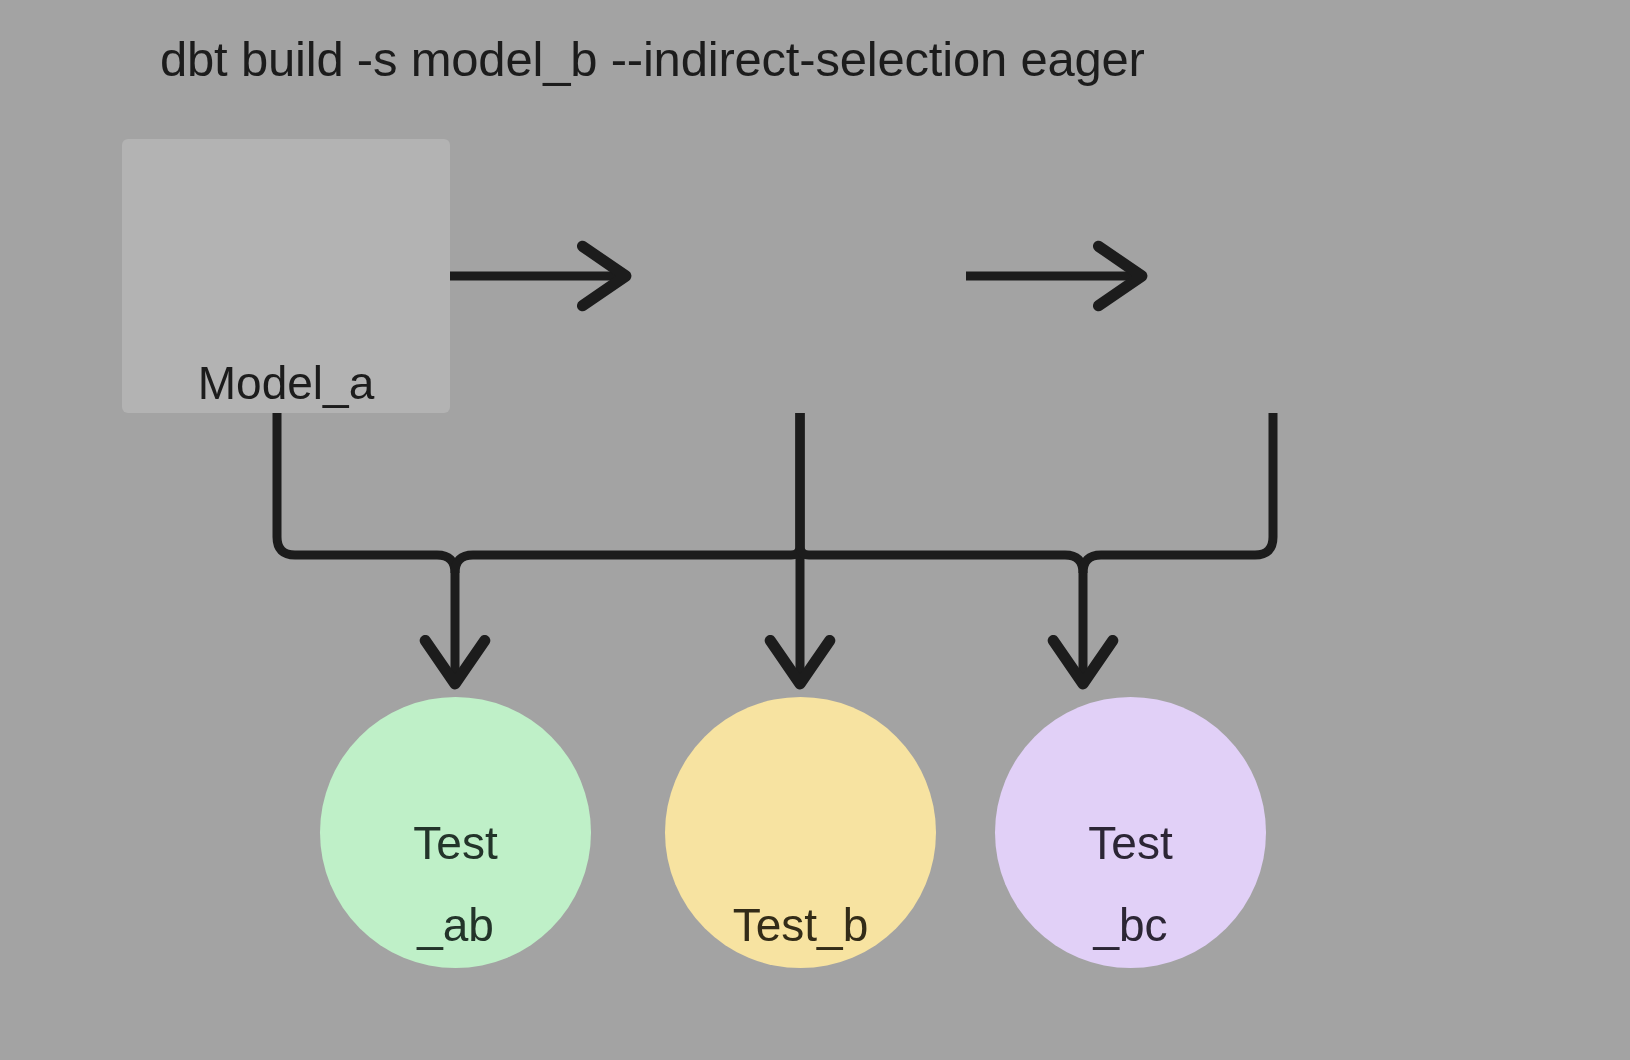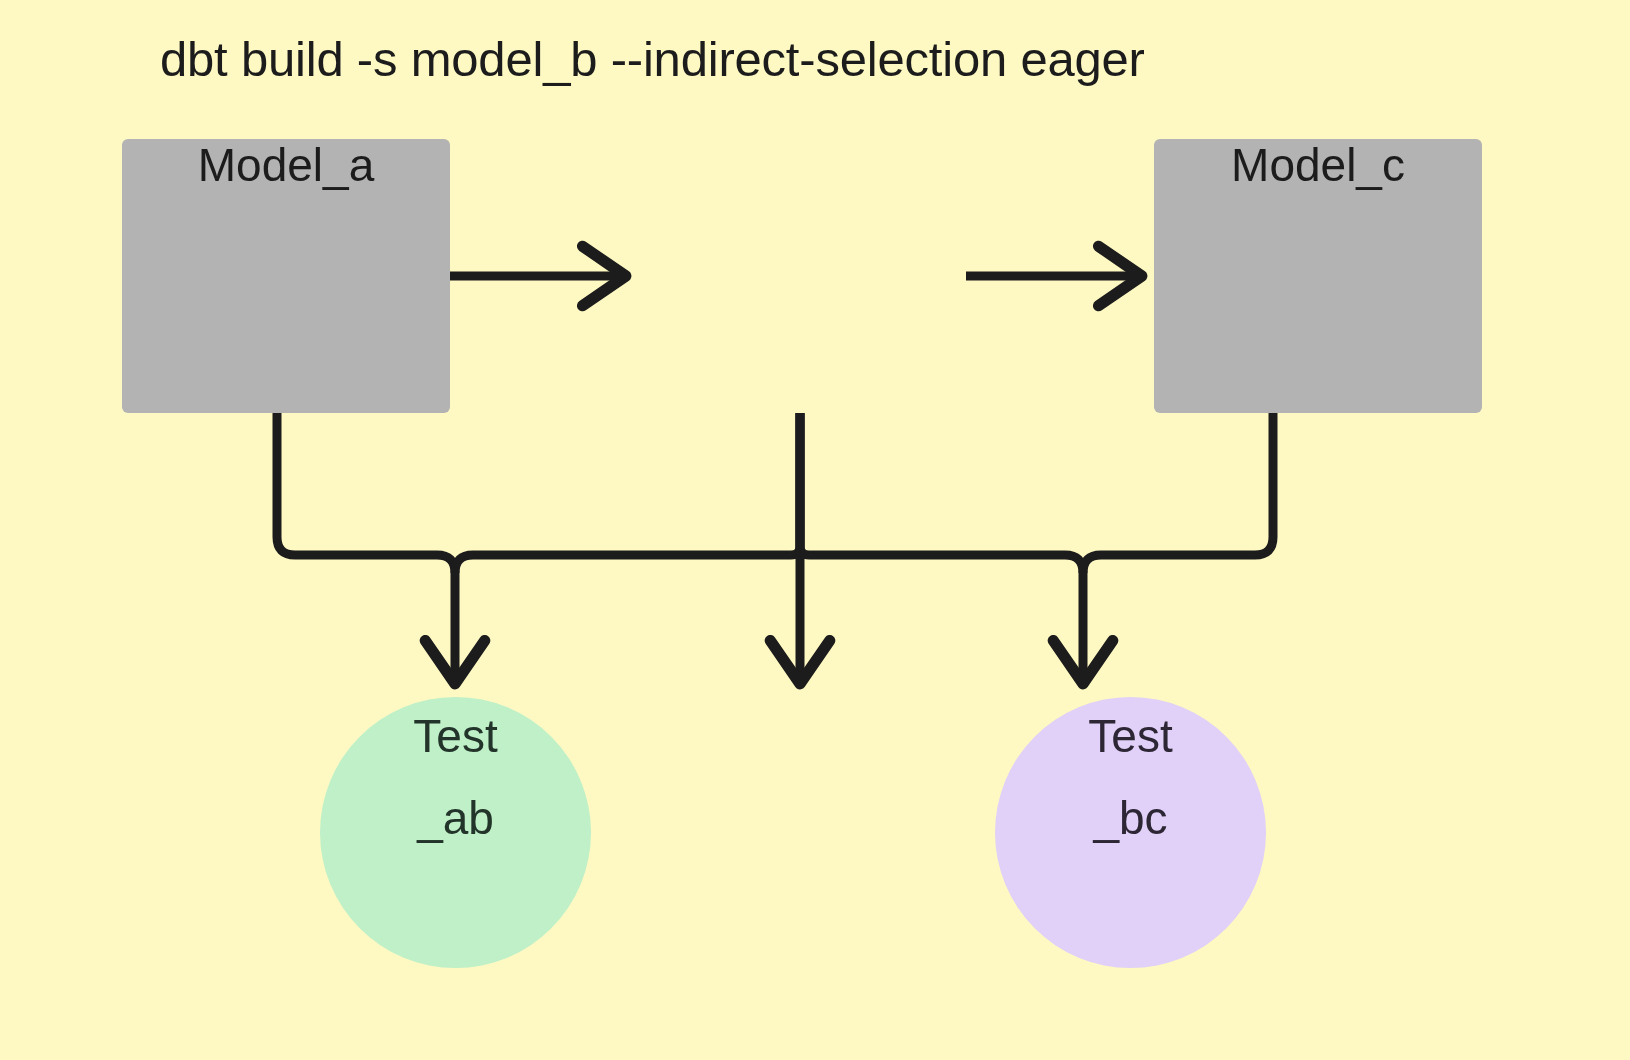--- a/index.html
+++ b/index.html
@@ -17,7 +17,7 @@
     position: relative;
     width: 1630px;
     height: 1060px;
-    background: #fef9c3;
+    background: #a3a3a3;
   }
   #edge-layer {
     position: absolute;

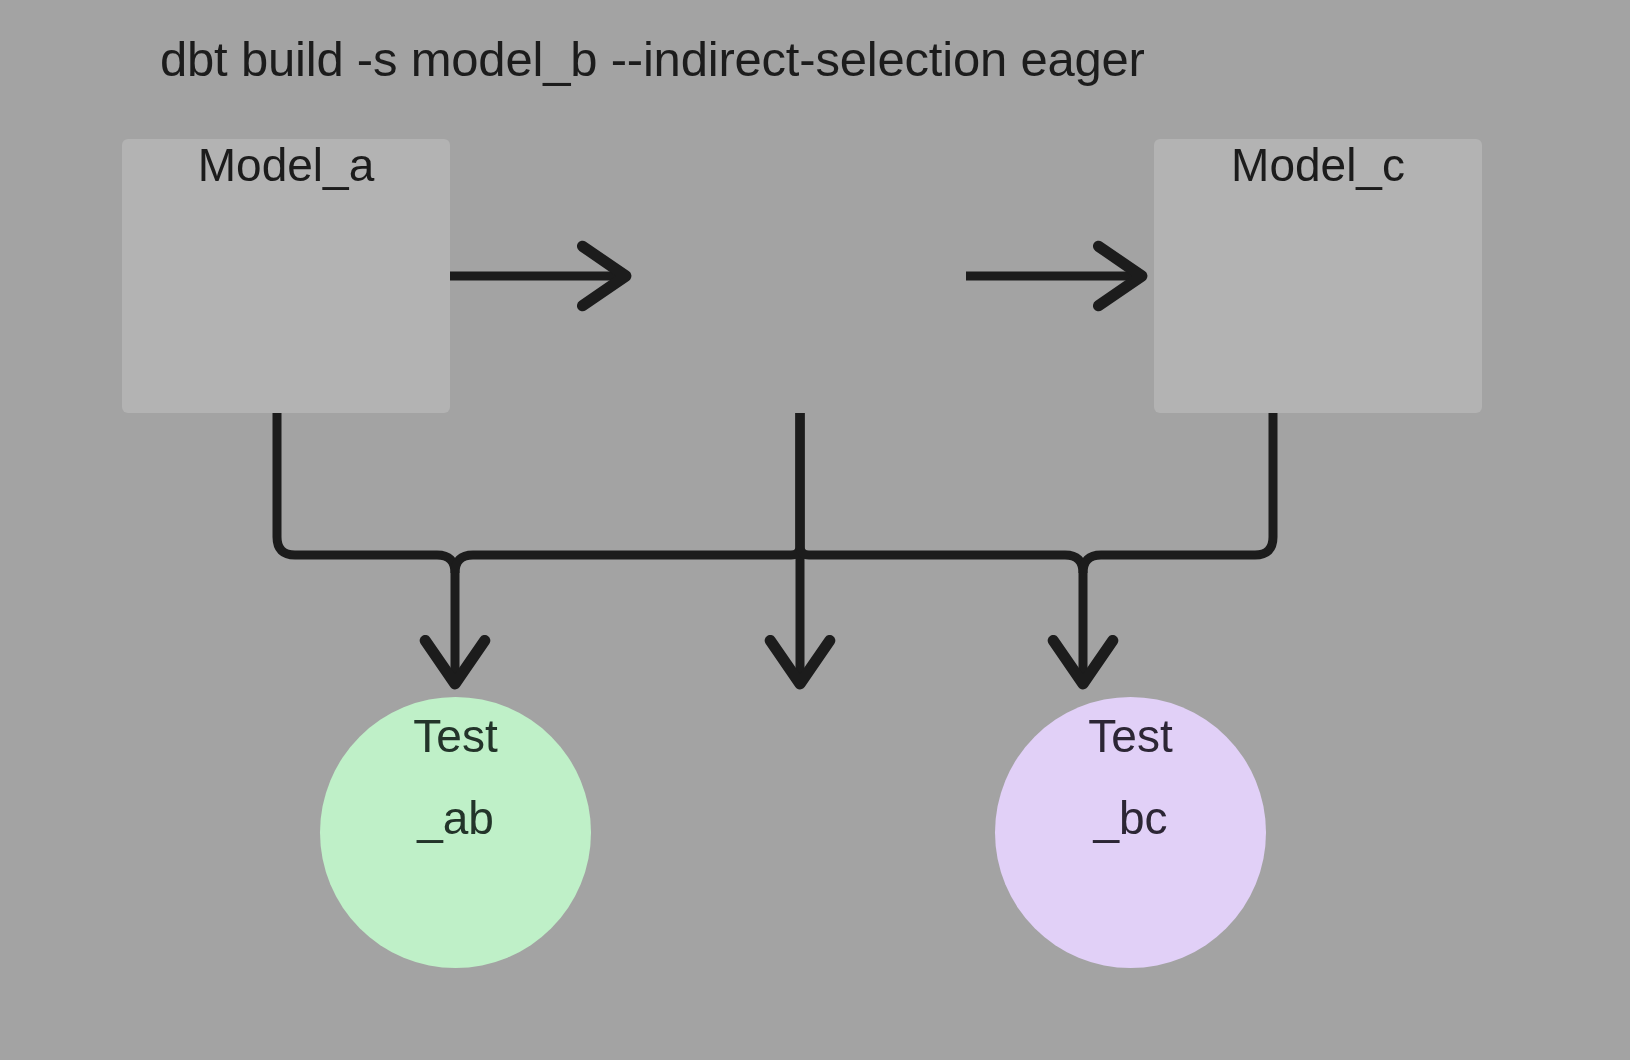--- a/index.html
+++ b/index.html
@@ -41,7 +41,7 @@
     position: absolute;
     z-index: 2;
     display: flex;
-    align-items: flex-start;
+    align-items: flex-end;
     justify-content: center;
     text-align: center;
     box-sizing: border-box;

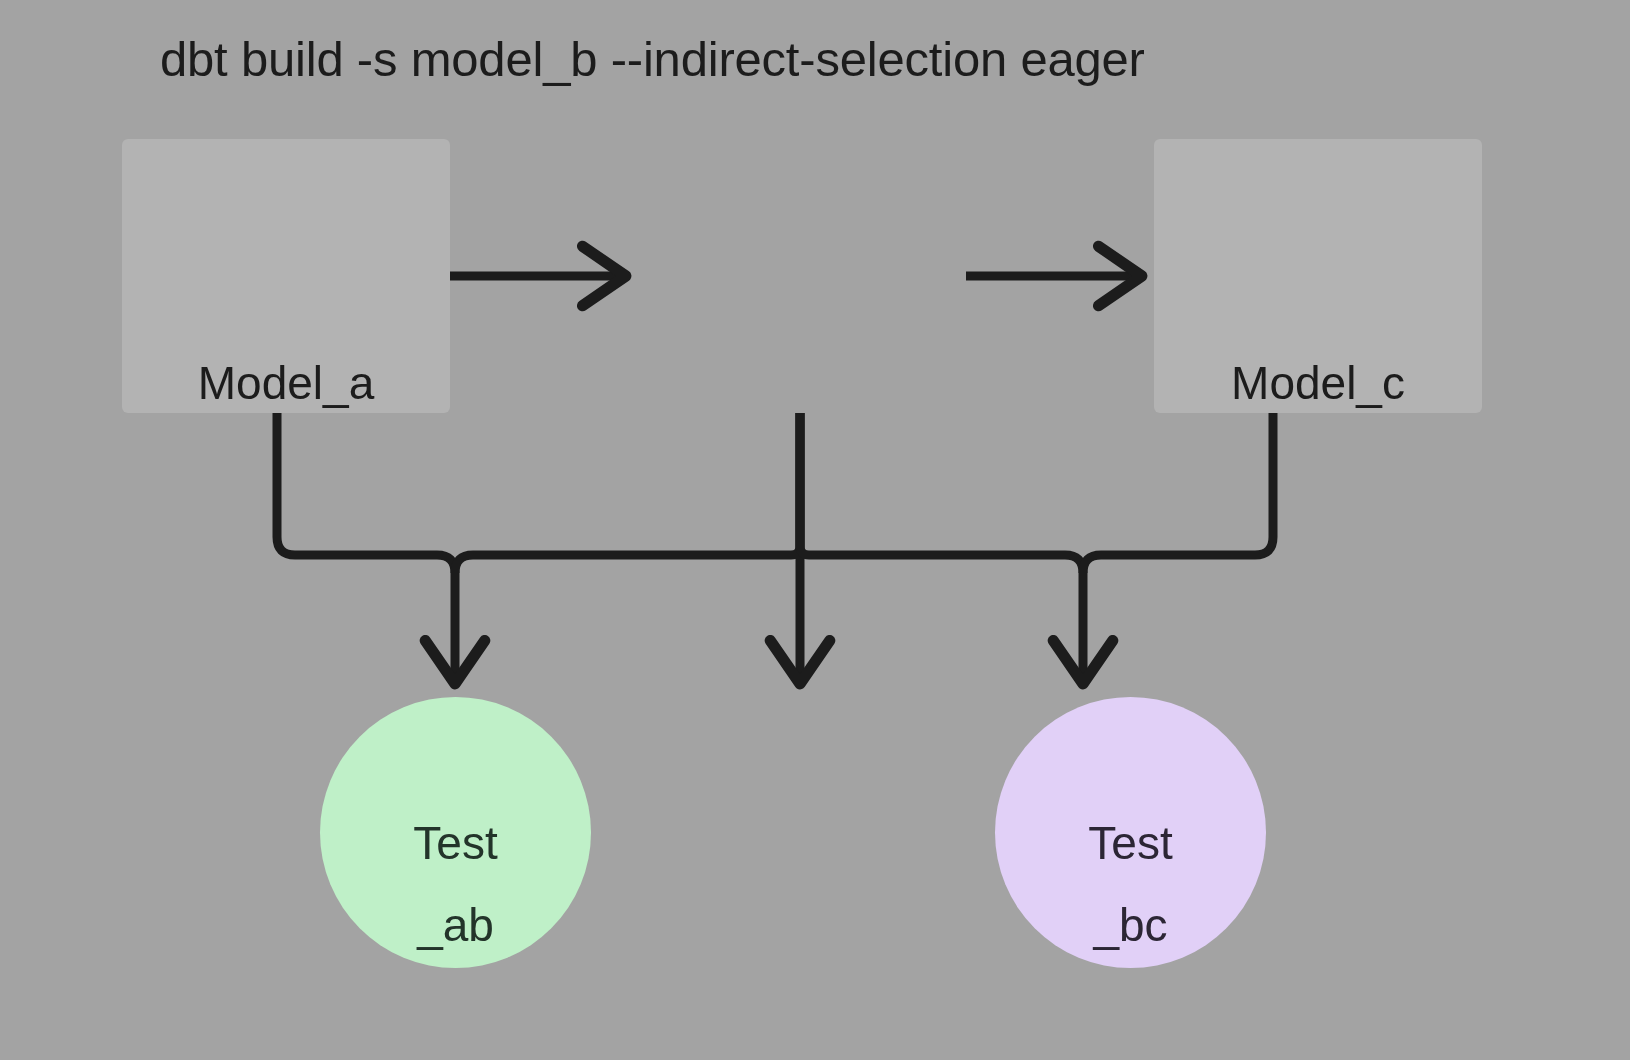--- a/index.html
+++ b/index.html
@@ -126,9 +126,6 @@
   </div>
 
 
-  <div id="node-model-c" class="node node-box">
-    <span>Model_c</span>
-  </div>
 
   <div id="node-test-ab" class="node node-circle">
     <span>Test

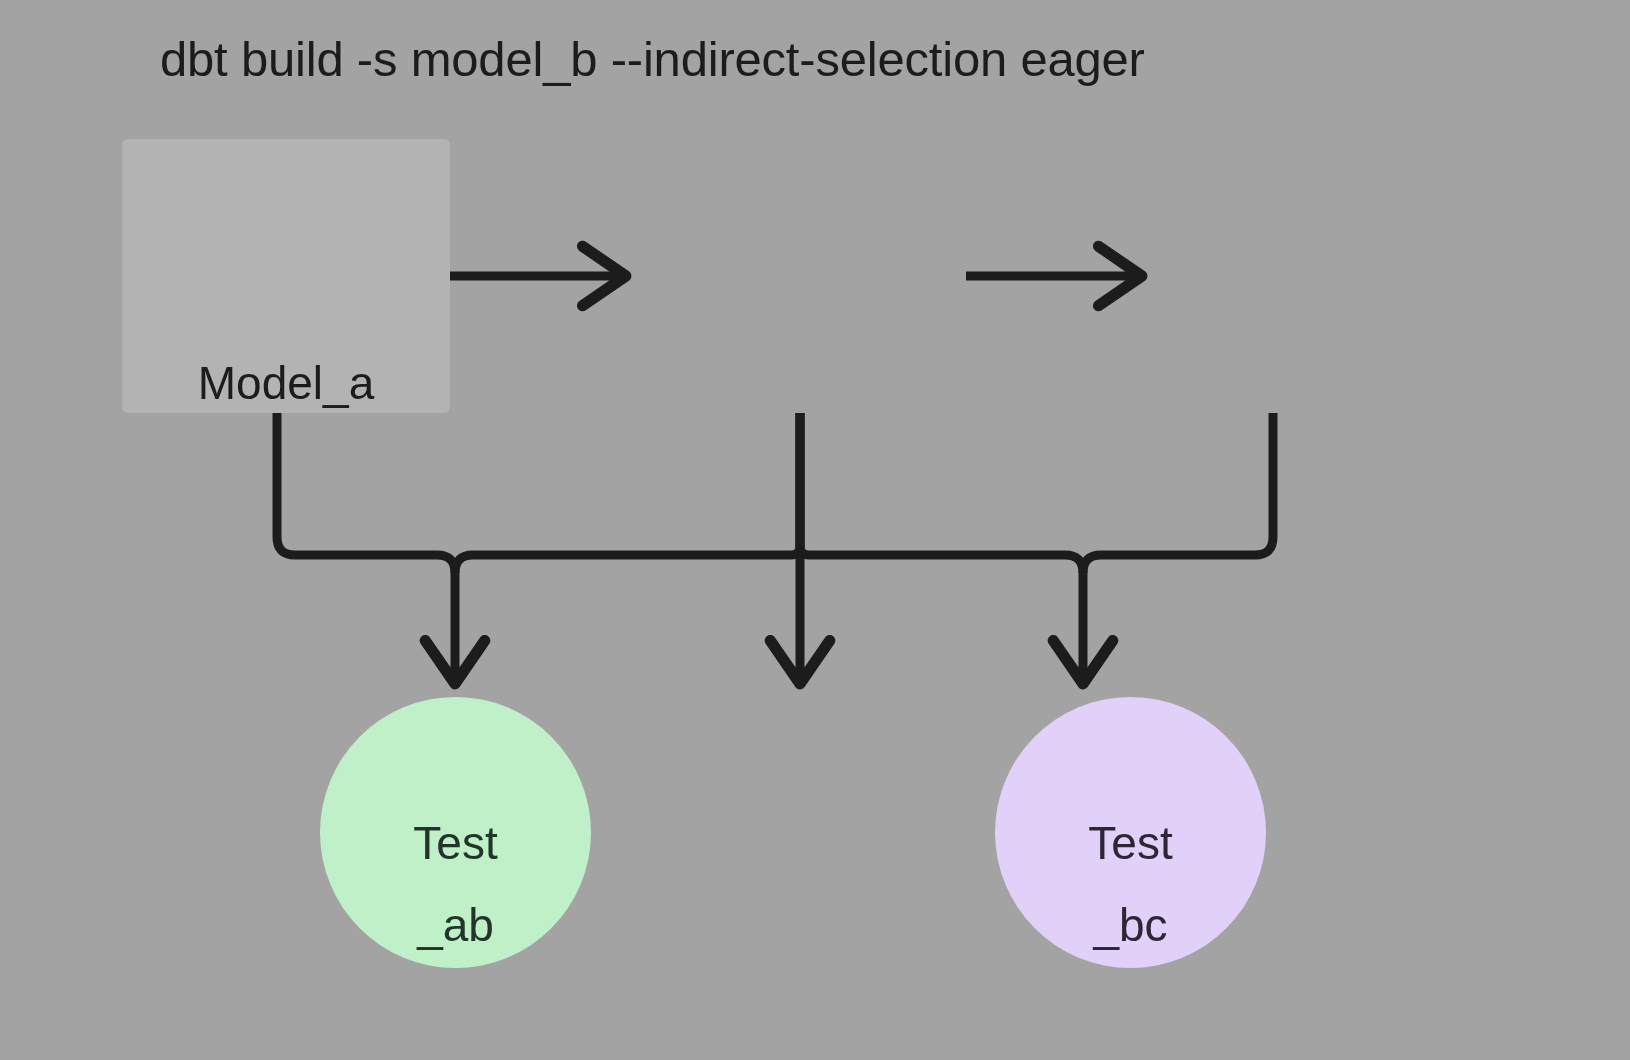--- a/index.html
+++ b/index.html
@@ -132,6 +132,9 @@
 _ab</span>
   </div>
 
+  <div id="node-test-b" class="node node-circle">
+    <span>Test_b</span>
+  </div>
 
   <div id="node-test-bc" class="node node-circle">
     <span>Test

